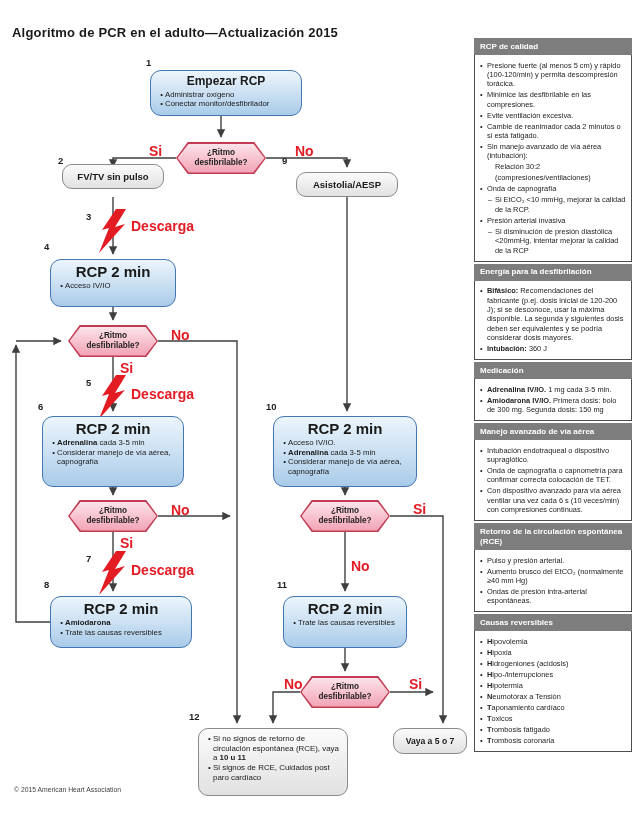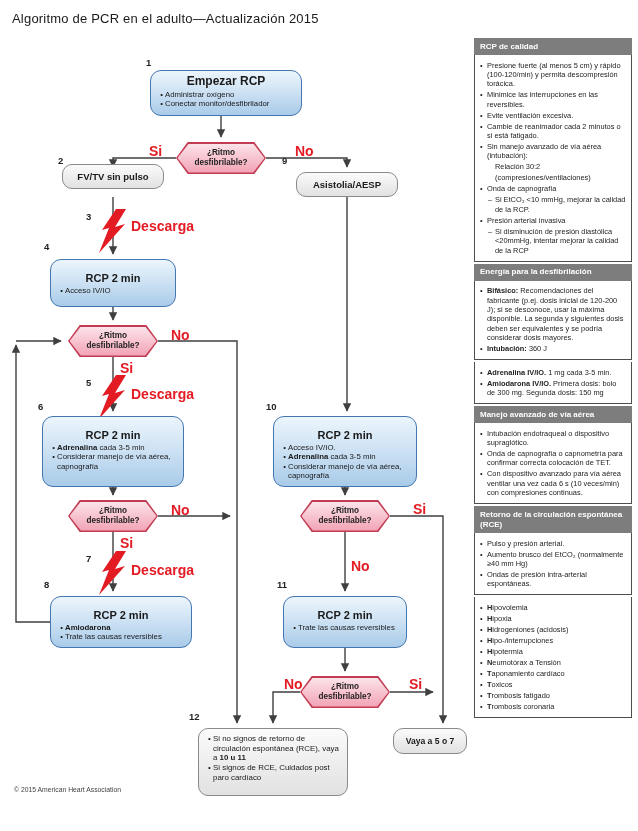--- a/index.html
+++ b/index.html
@@ -6,7 +6,7 @@
   #canvas{position:relative;width:638px;height:831px;background:#fff;overflow:hidden;
           font-family:"Liberation Sans","DejaVu Sans",sans-serif;color:#1a1a1a;}
   .abs{position:absolute;box-sizing:border-box;}
-  #page-title{left:12px;top:11px;font-size:13px;font-weight:normal;letter-spacing:.2px;text-align:center;}
+  #page-title{left:12px;top:25px;font-size:13px;font-weight:bold;letter-spacing:.2px;text-align:center;}
   #footer{left:14px;top:786px;font-size:6.8px;color:#444;}
   
   .node{position:absolute;box-sizing:border-box;}

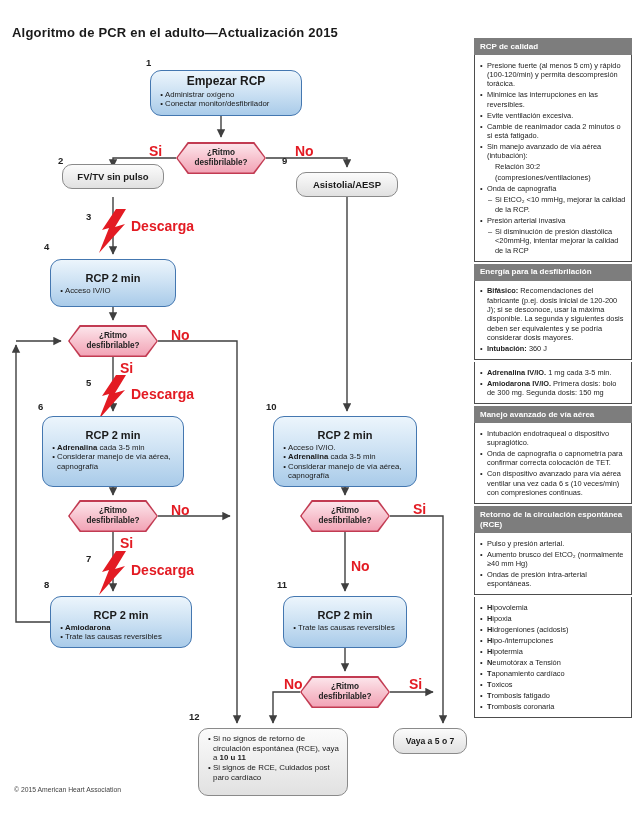--- a/index.html
+++ b/index.html
@@ -271,7 +271,7 @@
           </div>
           <div class="sb-item">
             <span class="sb-bullet">•</span>
-            <span class="sb-text"><span>Minimice las interrupciones en las reversibles.</span></span>
+            <span class="sb-text"><span>Minimice las desfibrilable en las compresiones.</span></span>
           </div>
           <div class="sb-item">
             <span class="sb-bullet">•</span>

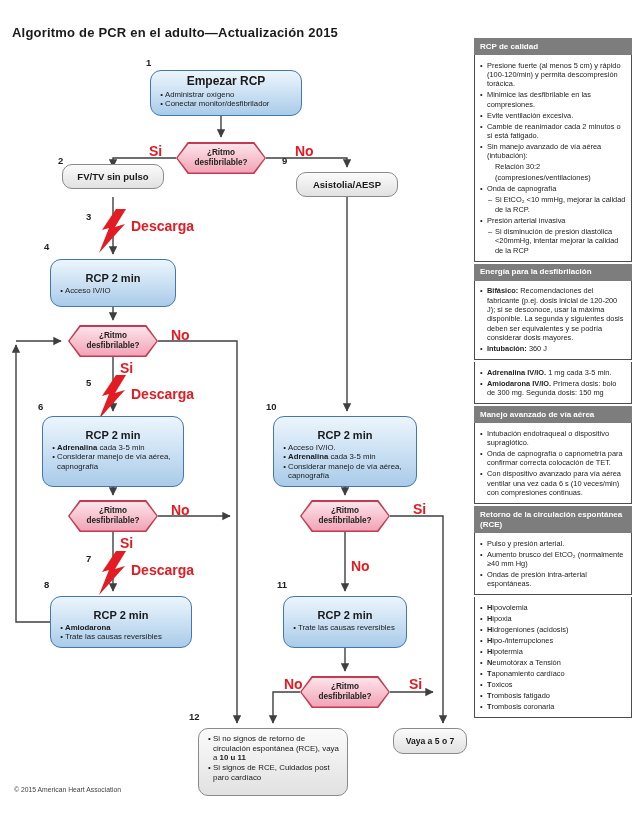--- a/index.html
+++ b/index.html
@@ -14,7 +14,7 @@
         border:1.6px solid #4477b0;border-radius:11px;}
   .gray{background:linear-gradient(180deg,#fbfbfb 0%,#e1e1e1 100%);
         border:1.4px solid #8a8a8a;border-radius:10px;}
-  .btitle{font-weight:bold;font-size:11px;text-align:center;margin-top:12px;line-height:1.15;}
+  .btitle{font-weight:bold;font-size:15px;text-align:center;margin-top:3px;line-height:1.15;}
   .big .btitle{font-size:12px;margin-top:4px;}
   .bullets{font-size:7.8px;padding:1px 4px 2px 7px;line-height:1.22;}
   .b-row{display:flex;}

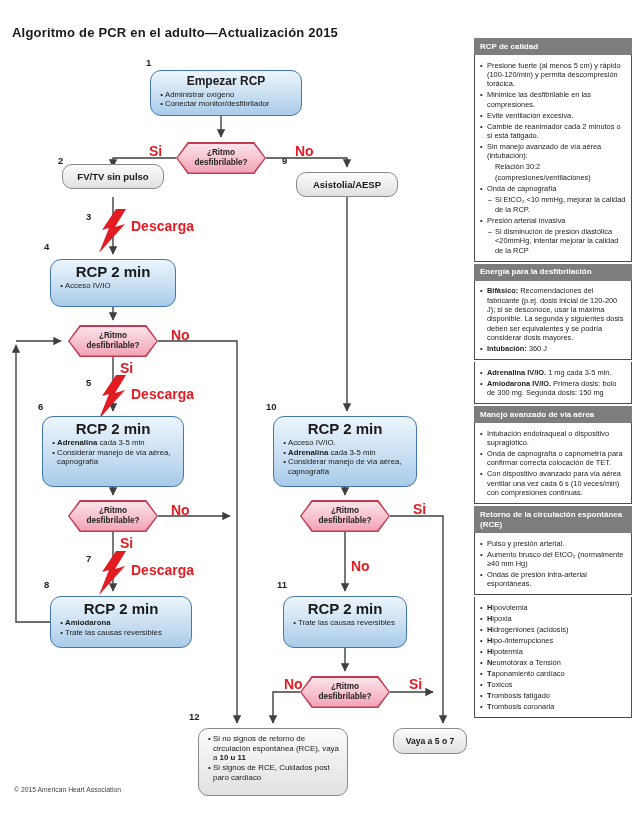--- a/index.html
+++ b/index.html
@@ -325,6 +325,7 @@
         </div>
       </div>
       <div class="sb-section">
+        <div class="sb-head">Medicación</div>
         <div class="sb-body">
           <div class="sb-item">
             <span class="sb-bullet">•</span>

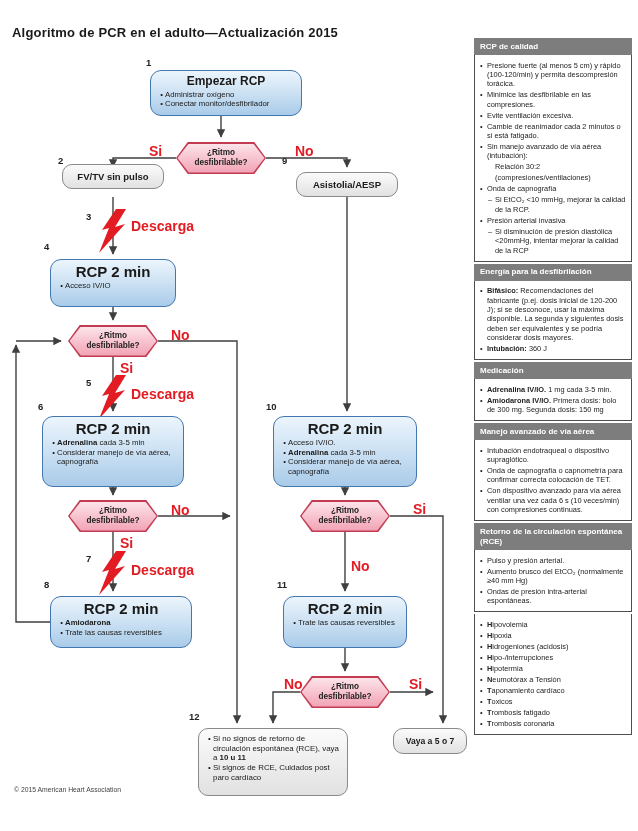--- a/index.html
+++ b/index.html
@@ -372,6 +372,7 @@
         </div>
       </div>
       <div class="sb-section">
+        <div class="sb-head">Causas reversibles</div>
         <div class="sb-body">
           <div class="sb-item">
             <span class="sb-bullet">•</span>

